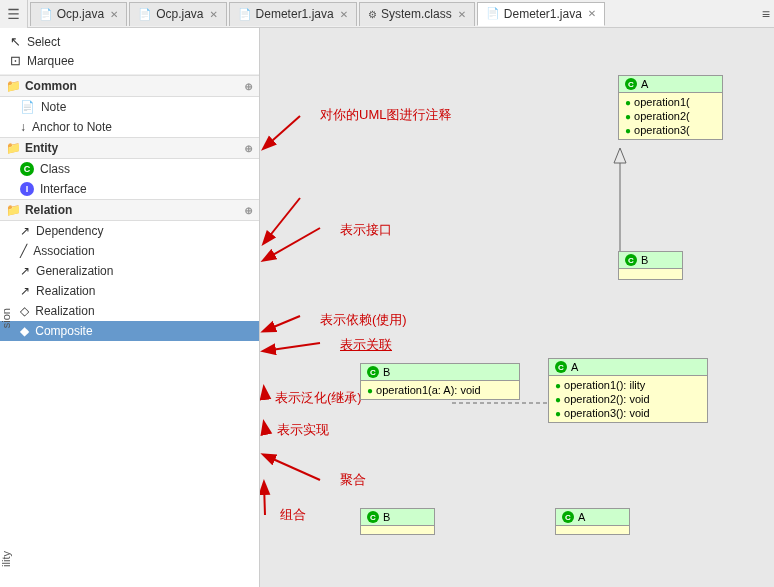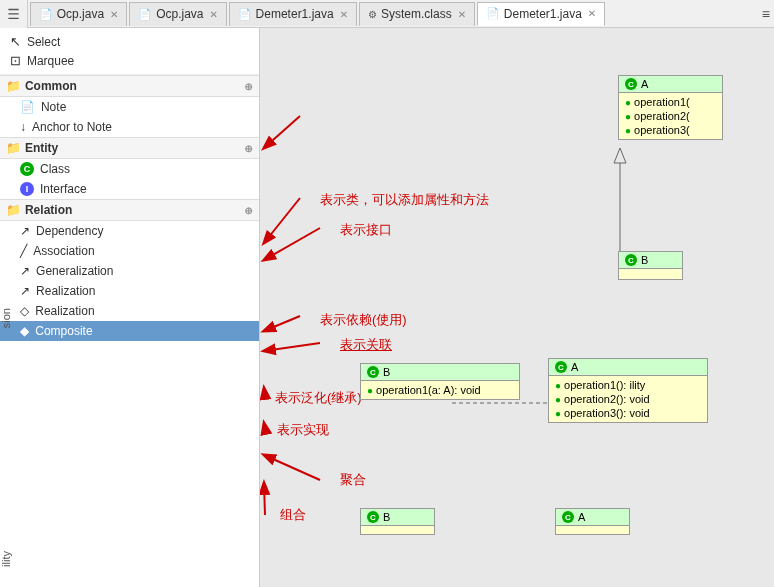--- a/index.html
+++ b/index.html
@@ -388,6 +388,7 @@
       <polygon points="354,135 366,135 360,120" fill="none" stroke="#666" stroke-width="1"></polygon>
     </svg>
 
+    <div class="annotation" style="left:60px;top:78px;">对你的UML图进行注释</div>
     <div class="annotation" style="left:60px;top:163px;">表示类，可以添加属性和方法</div>
     <div class="annotation" style="left:80px;top:193px;text-align:right;">表示接口</div>
     <div class="annotation" style="left:60px;top:283px;">表示依赖(使用)</div>

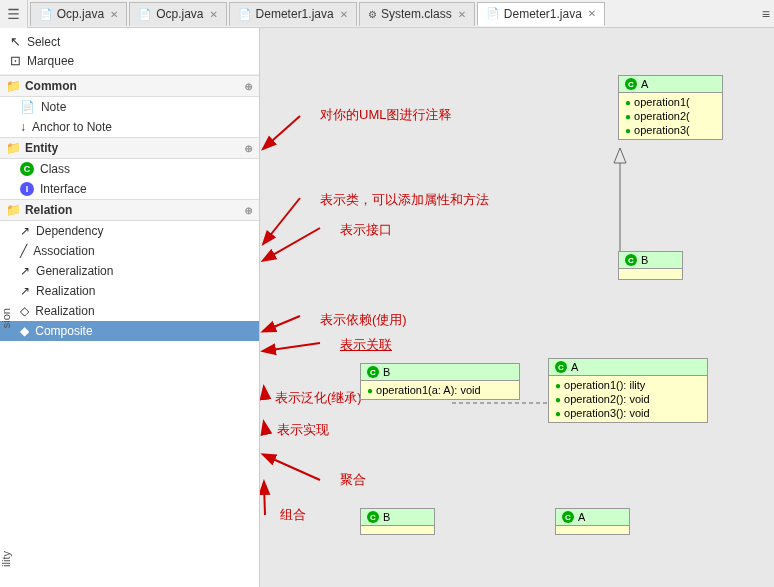--- a/index.html
+++ b/index.html
@@ -389,7 +389,6 @@
     </svg>
 
     <div class="annotation" style="left:60px;top:78px;">对你的UML图进行注释</div>
-    <div class="annotation" style="left:60px;top:163px;">表示类，可以添加属性和方法</div>
     <div class="annotation" style="left:80px;top:193px;text-align:right;">表示接口</div>
     <div class="annotation" style="left:60px;top:283px;">表示依赖(使用)</div>
     <div class="annotation" style="left:80px;top:308px;text-decoration:underline;">表示关联</div>

